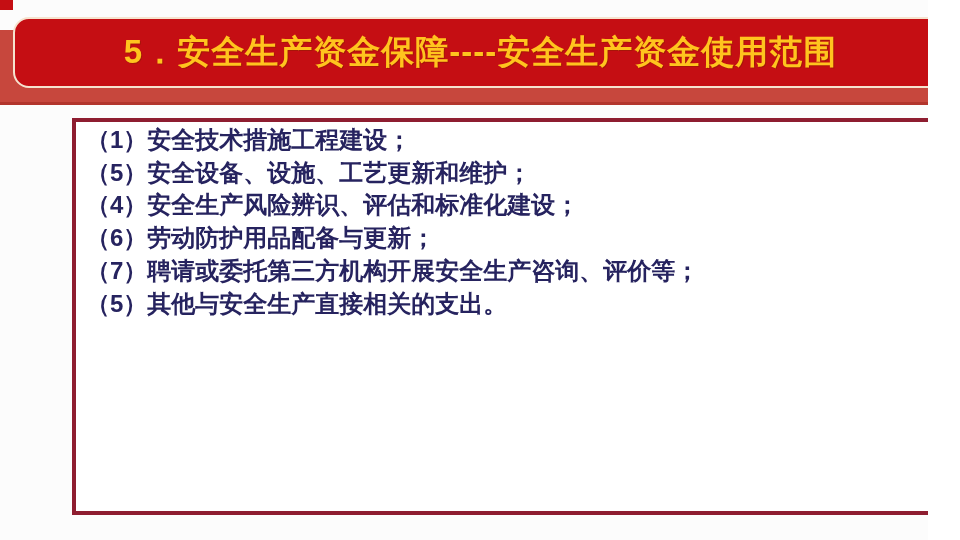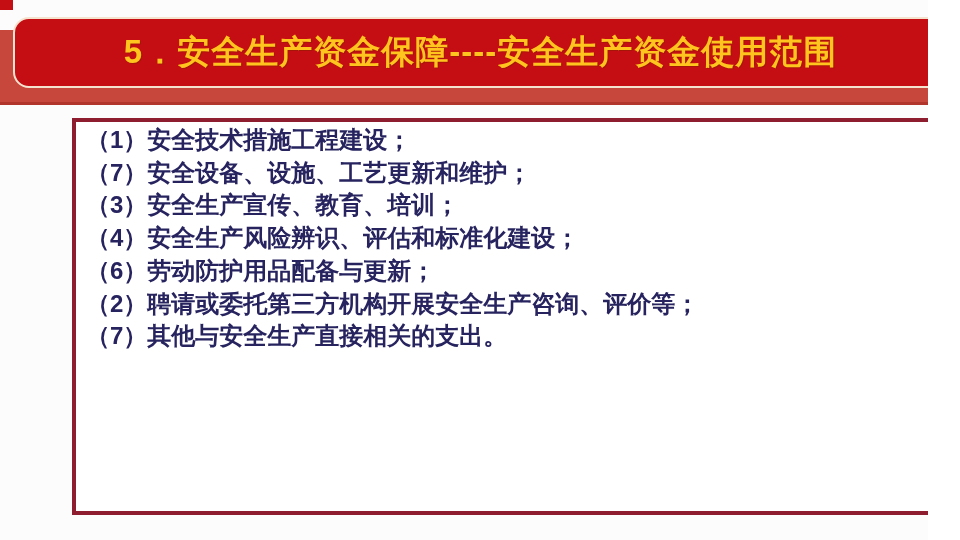--- a/index.html
+++ b/index.html
@@ -83,7 +83,7 @@
   <div class="content-box">
 
   <div class="list-item">（1）安全技术措施工程建设；</div>
-      <div class="list-item">（7）安全设备、设施、工艺更新和维护；</div>
+      <div class="list-item">（5）安全设备、设施、工艺更新和维护；</div>
       <div class="list-item">（3）安全生产宣传、教育、培训；</div>
       <div class="list-item">（4）安全生产风险辨识、评估和标准化建设；</div>
       <div class="list-item">（6）劳动防护用品配备与更新；</div>

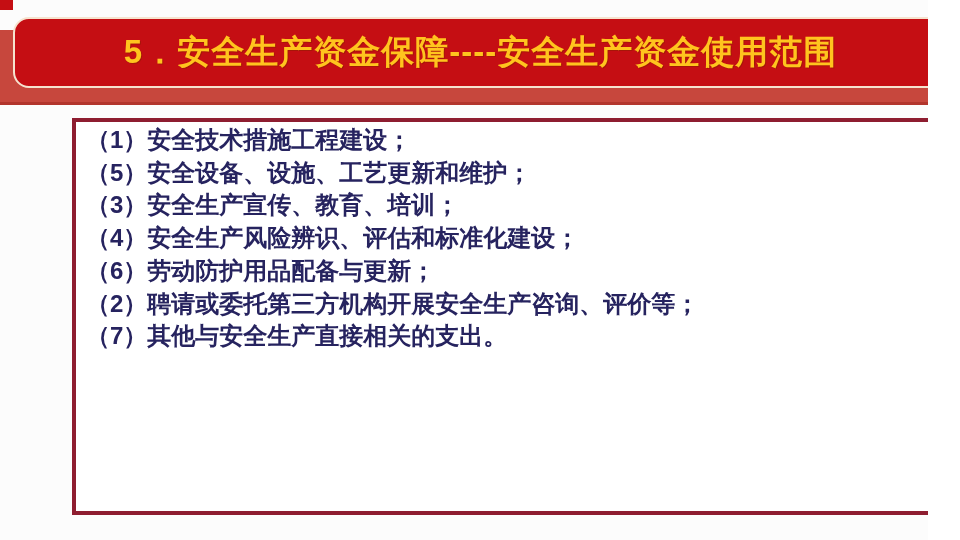--- a/index.html
+++ b/index.html
@@ -84,7 +84,6 @@
 
   <div class="list-item">（1）安全技术措施工程建设；</div>
       <div class="list-item">（5）安全设备、设施、工艺更新和维护；</div>
-      <div class="list-item">（3）安全生产宣传、教育、培训；</div>
       <div class="list-item">（4）安全生产风险辨识、评估和标准化建设；</div>
       <div class="list-item">（6）劳动防护用品配备与更新；</div>
       <div class="list-item">（2）聘请或委托第三方机构开展安全生产咨询、评价等；</div>

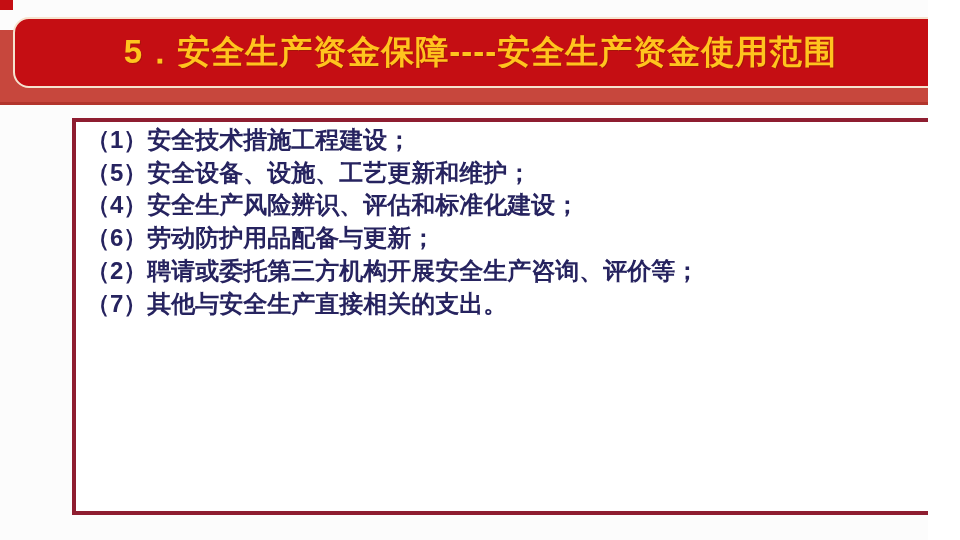--- a/index.html
+++ b/index.html
@@ -86,7 +86,7 @@
       <div class="list-item">（5）安全设备、设施、工艺更新和维护；</div>
       <div class="list-item">（4）安全生产风险辨识、评估和标准化建设；</div>
       <div class="list-item">（6）劳动防护用品配备与更新；</div>
-      <div class="list-item">（2）聘请或委托第三方机构开展安全生产咨询、评价等；</div>
+      <div class="list-item">（7）聘请或委托第三方机构开展安全生产咨询、评价等；</div>
       <div class="list-item">（7）其他与安全生产直接相关的支出。</div>
     </div>
 </div>

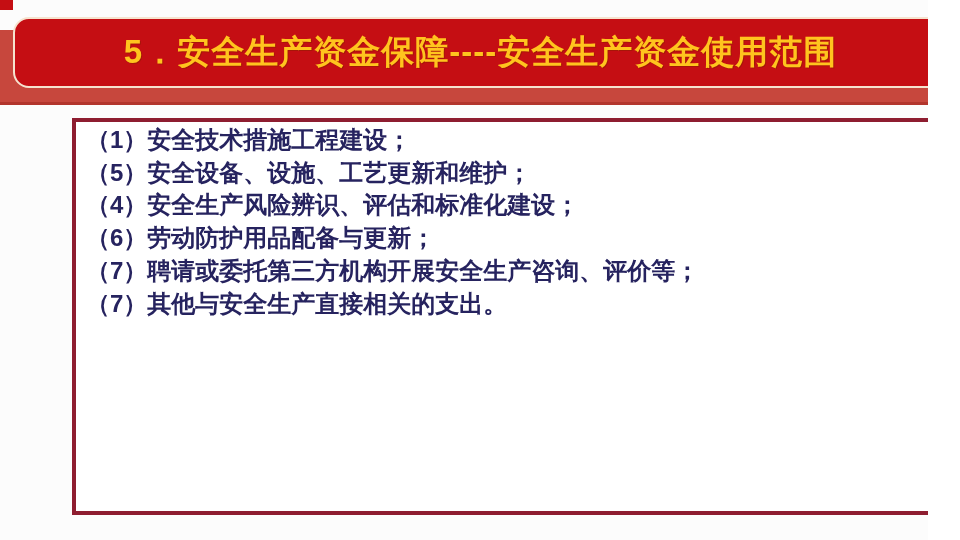--- a/index.html
+++ b/index.html
@@ -87,7 +87,7 @@
       <div class="list-item">（4）安全生产风险辨识、评估和标准化建设；</div>
       <div class="list-item">（6）劳动防护用品配备与更新；</div>
       <div class="list-item">（7）聘请或委托第三方机构开展安全生产咨询、评价等；</div>
-      <div class="list-item">（7）其他与安全生产直接相关的支出。</div>
+      <div class="list-item">（5）其他与安全生产直接相关的支出。</div>
     </div>
 </div>
 

